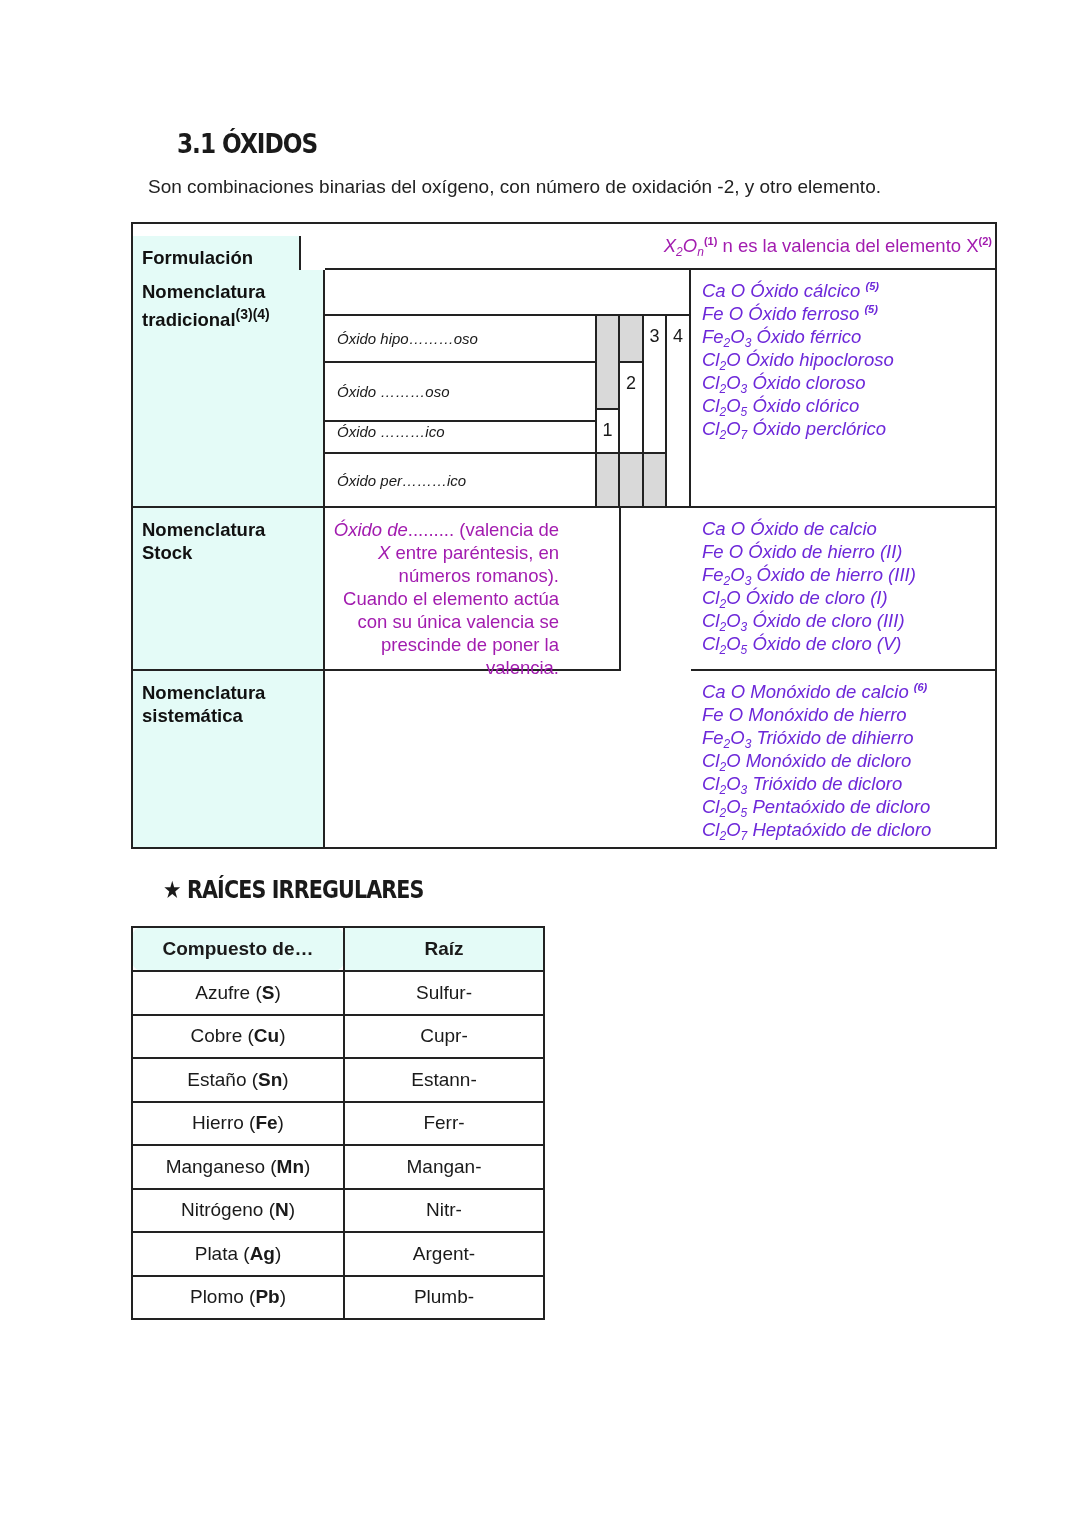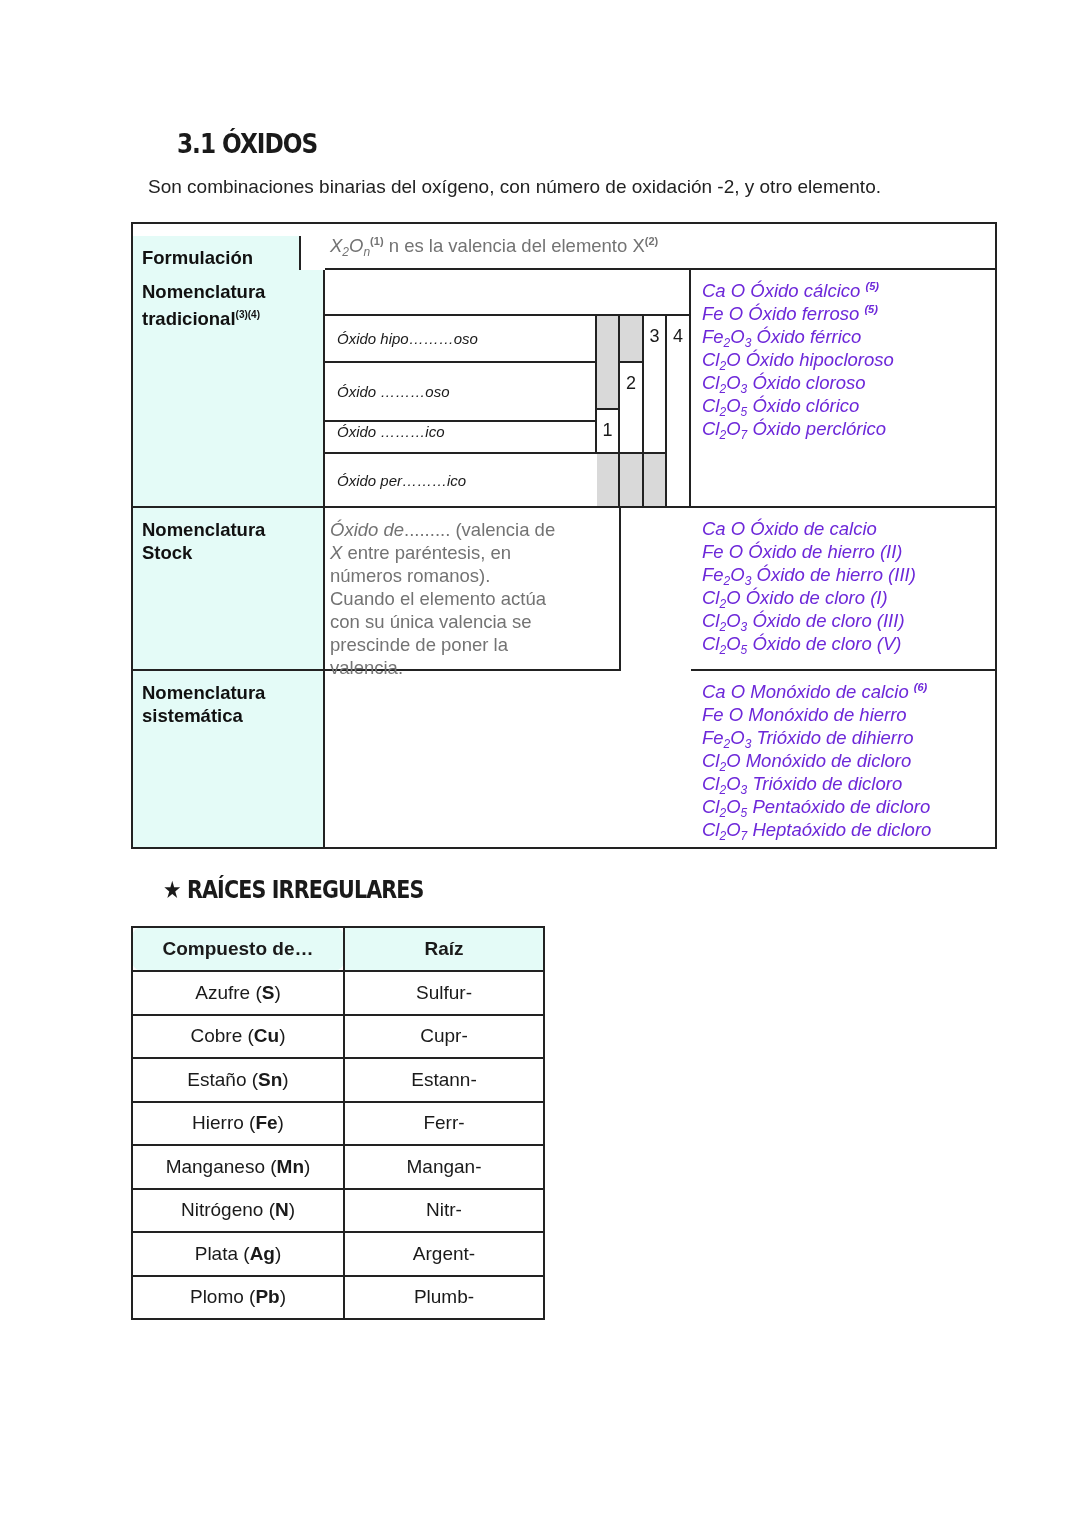--- a/index.html
+++ b/index.html
@@ -22,7 +22,7 @@
   .cell { position: absolute; border-right: 2px solid #222; border-bottom: 2px solid #222; }
   .label { background: #e4fbf7; font-weight: bold; font-size: 18.5px; padding: 10px 9px; line-height: 23px; color: #111; }
   .label sup { font-size: 10px; vertical-align: 7px; }
-  .txt { font-size: 18.5px; line-height: 23px; padding: 10px 5px; color: #737373; }
+  .txt { font-size: 18.5px; line-height: 23px; padding: 10px 5px; color: #a21caf; text-align: right; }
   .ex { font-size: 18.5px; line-height: 23px; padding: 9px 11px; font-style: italic; color: #6d28d9; }
   .ex .ln { display: block; white-space: nowrap; }
   .ex sub { font-size: 12px; vertical-align: -4px; line-height: 0; }

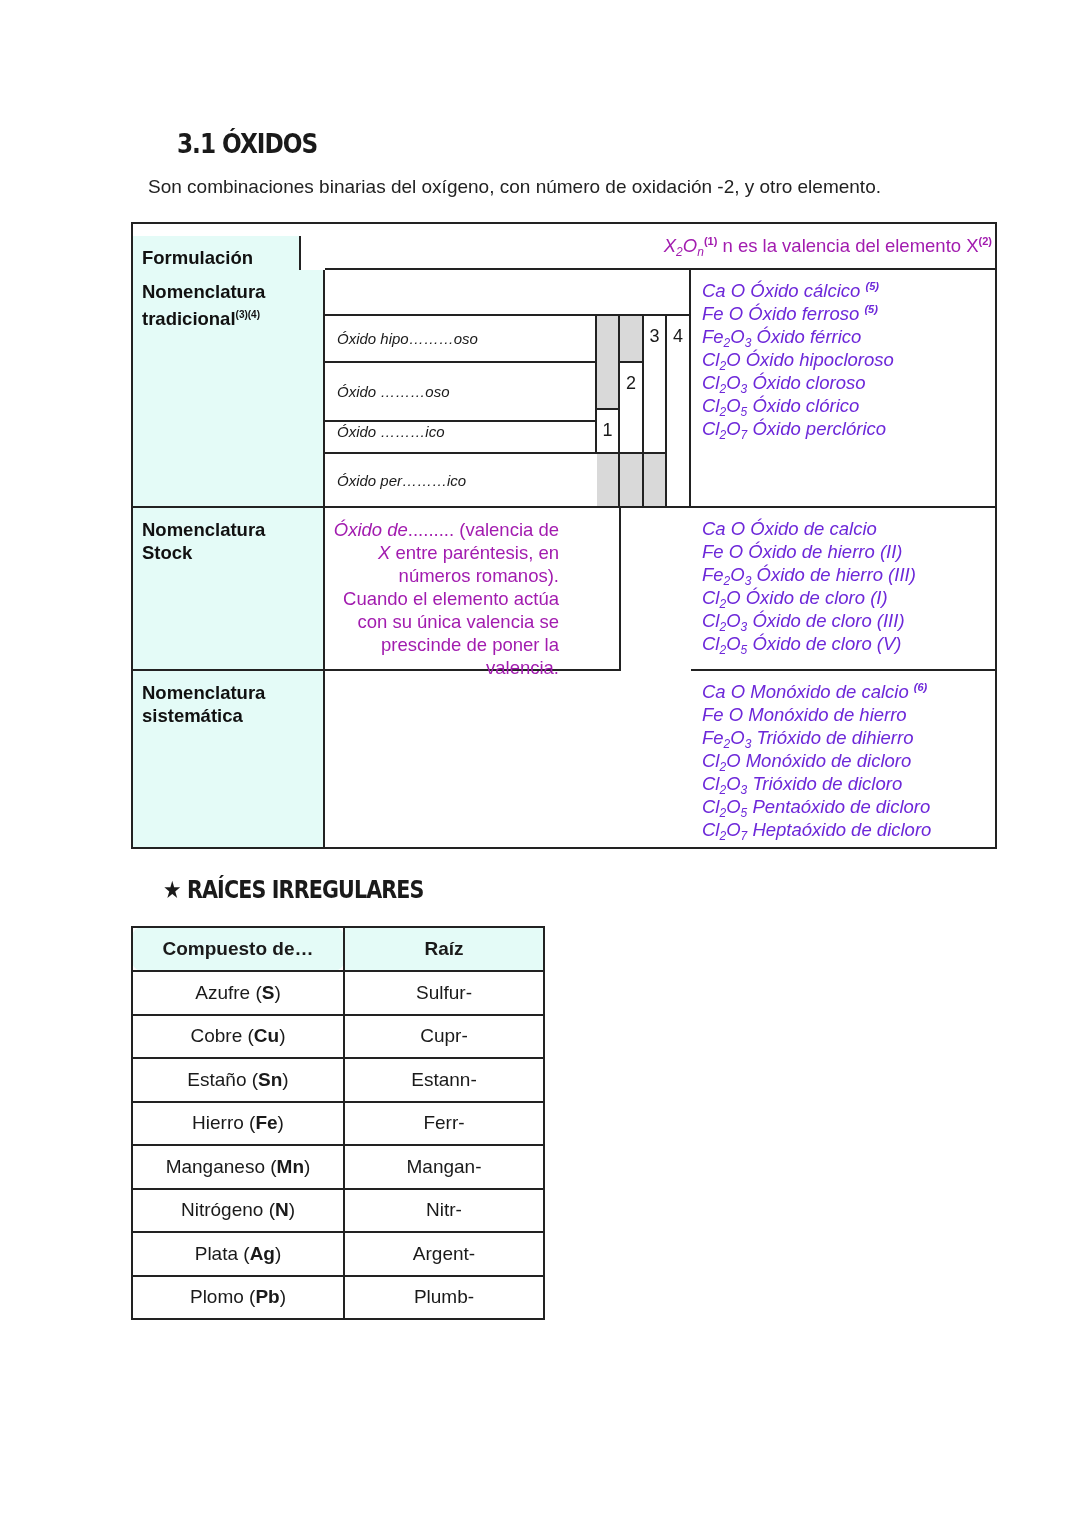--- a/index.html
+++ b/index.html
@@ -21,7 +21,7 @@
   .main { position: absolute; left: 131px; top: 222px; width: 866px; height: 627px; border: 2px solid #222; }
   .cell { position: absolute; border-right: 2px solid #222; border-bottom: 2px solid #222; }
   .label { background: #e4fbf7; font-weight: bold; font-size: 18.5px; padding: 10px 9px; line-height: 23px; color: #111; }
-  .label sup { font-size: 10px; vertical-align: 7px; }
+  .label sup { font-size: 14px; vertical-align: 7px; }
   .txt { font-size: 18.5px; line-height: 23px; padding: 10px 5px; color: #a21caf; text-align: right; }
   .ex { font-size: 18.5px; line-height: 23px; padding: 9px 11px; font-style: italic; color: #6d28d9; }
   .ex .ln { display: block; white-space: nowrap; }

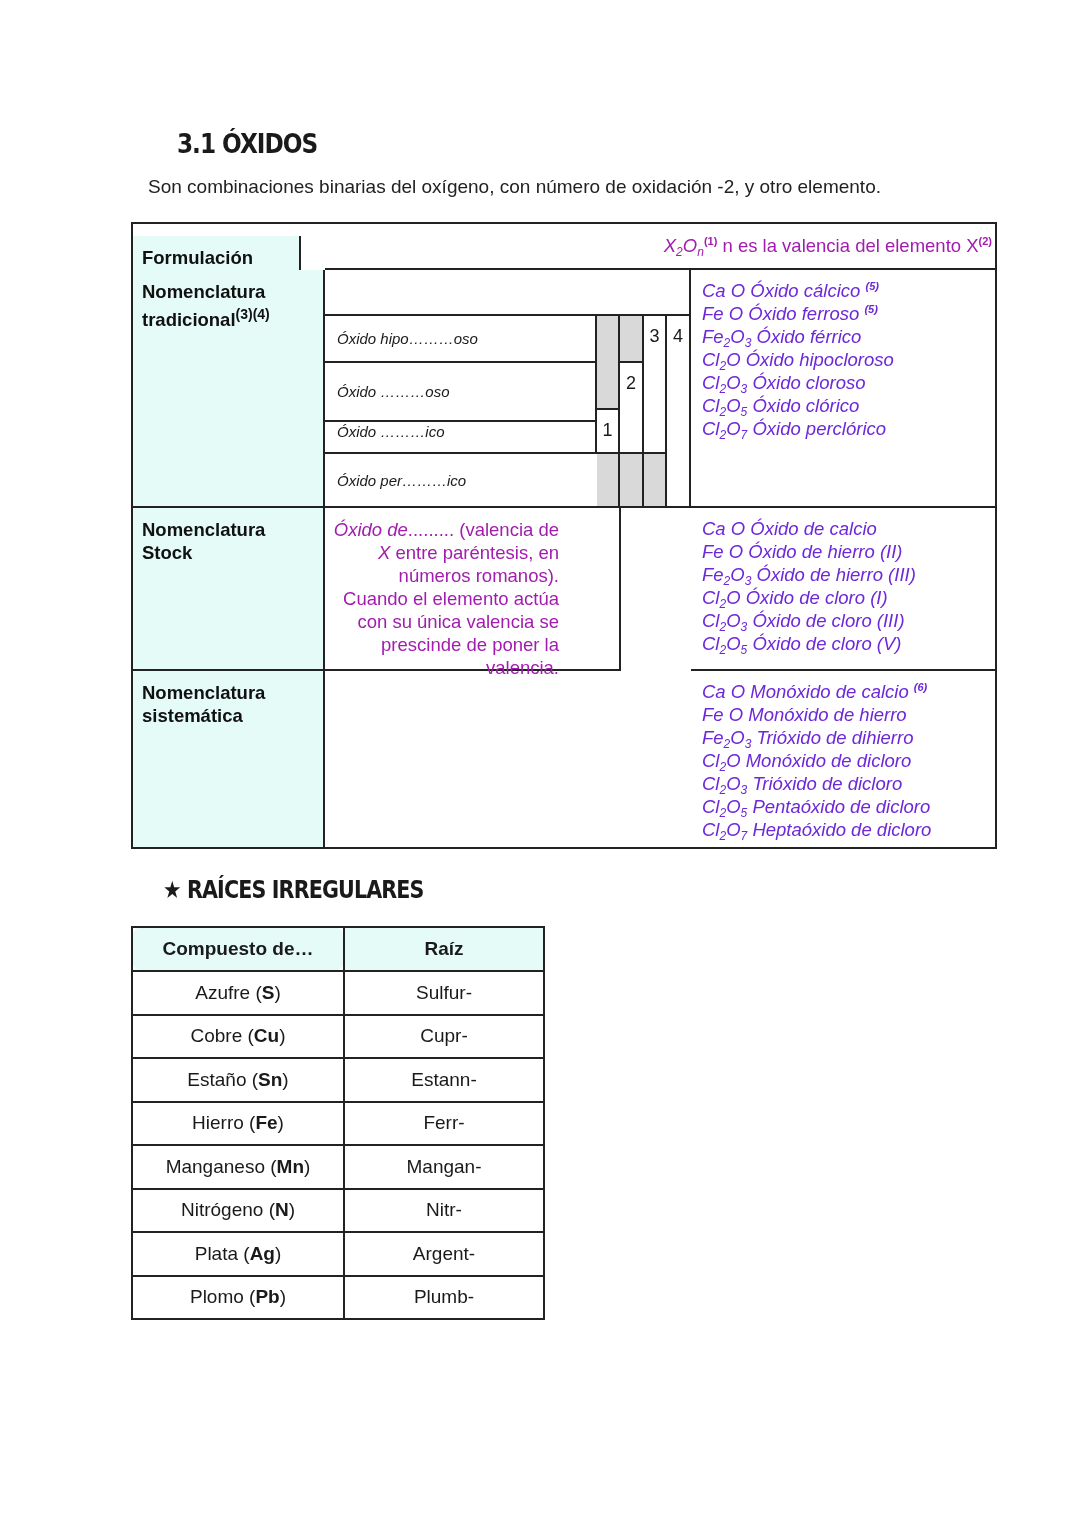--- a/index.html
+++ b/index.html
@@ -69,7 +69,7 @@
     <div class="grid-row" style="top:46px;width:272px;height:47px;border-right:2px solid #222;">Óxido hipo………oso</div>
     <div class="grid-row" style="top:93px;width:272px;height:59px;border-right:2px solid #222;">Óxido ………oso</div>
     <div class="grid-row" style="top:140px;width:272px;height:44px;border-right:2px solid #222;">Óxido ………ico</div>
-    <div class="grid-row" style="top:184px;width:316px;height:52px;border-bottom:none;border-right:2px solid #222;">Óxido per………ico</div>
+    <div class="grid-row" style="top:184px;width:272px;height:52px;border-bottom:none;border-right:2px solid #222;">Óxido per………ico</div>
 
     <div class="gcell gray" style="left:272px;top:46px;width:23px;height:94px;"></div>
     <div class="gcell" style="left:272px;top:140px;width:23px;height:44px;"><span>1</span></div>

